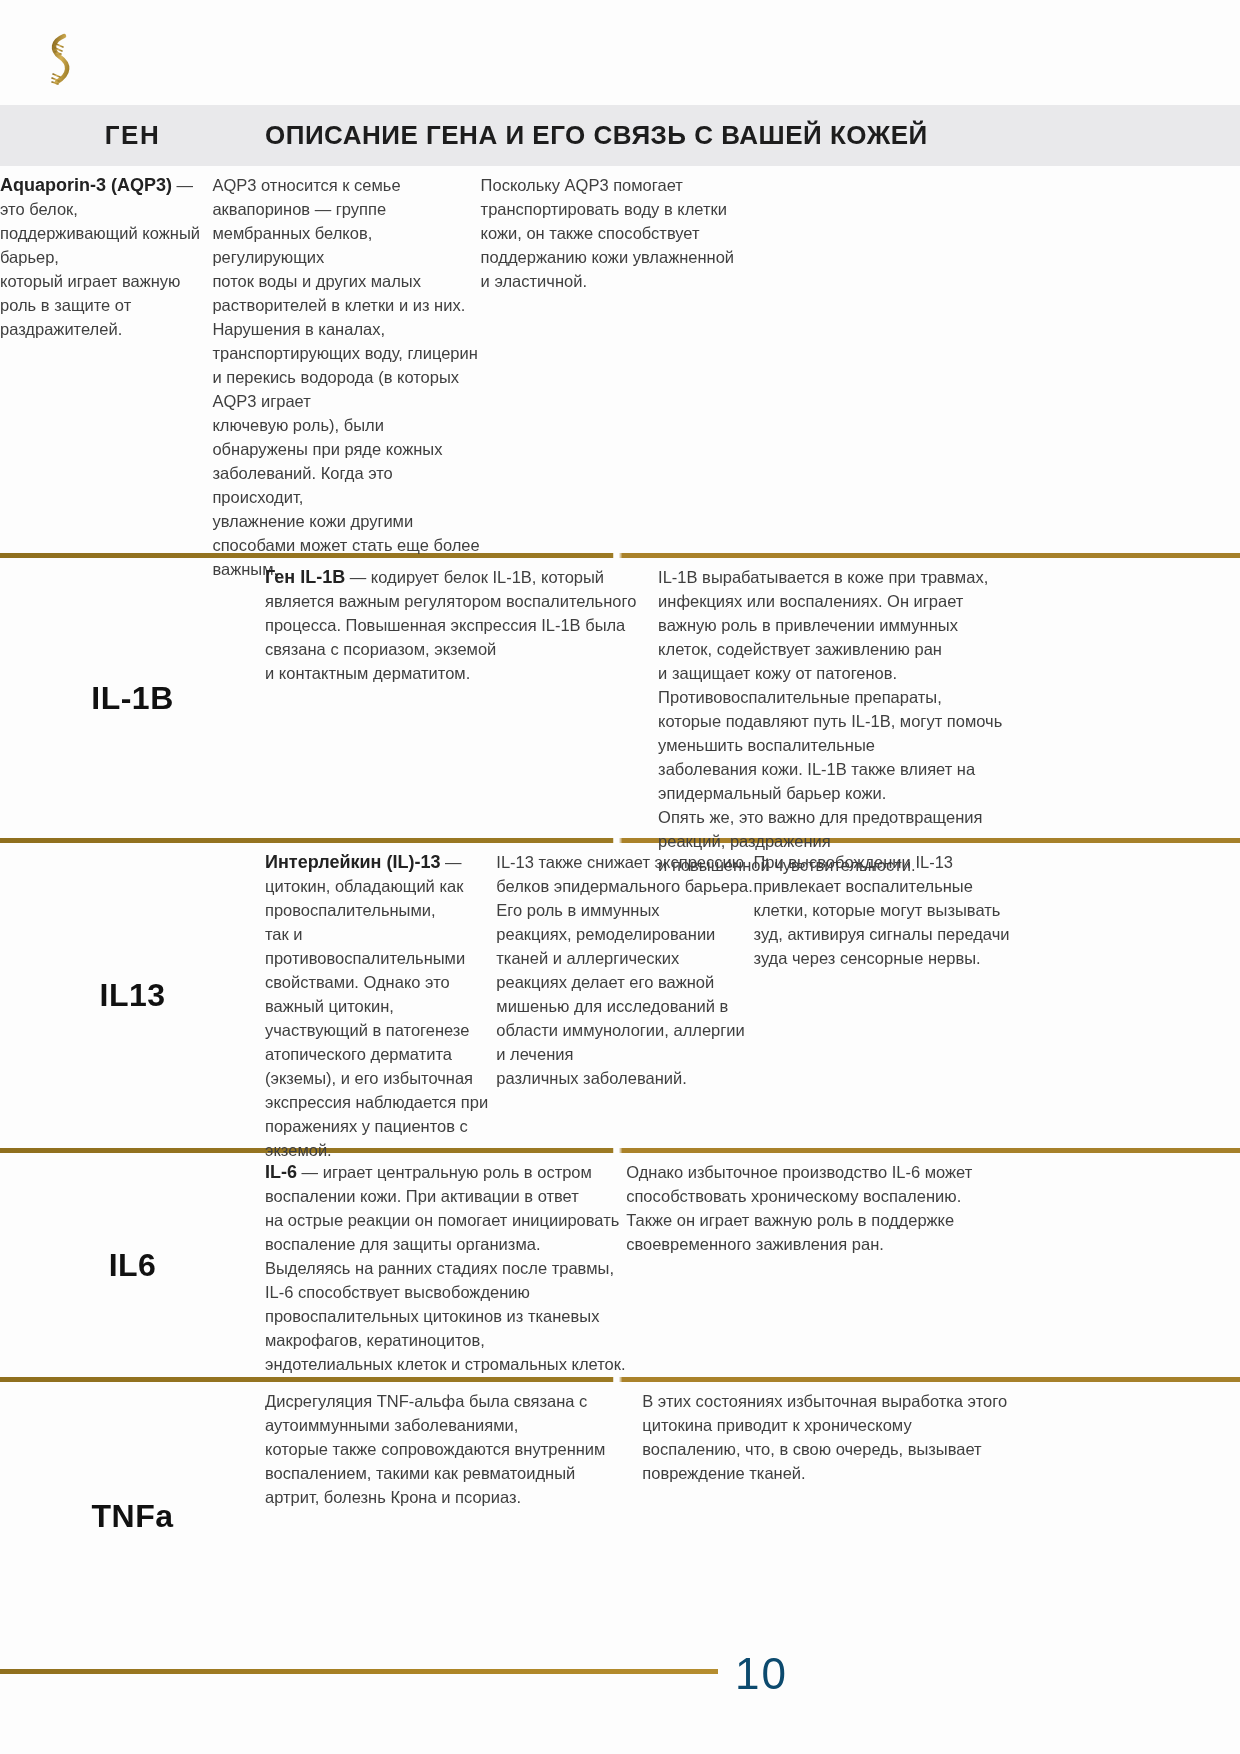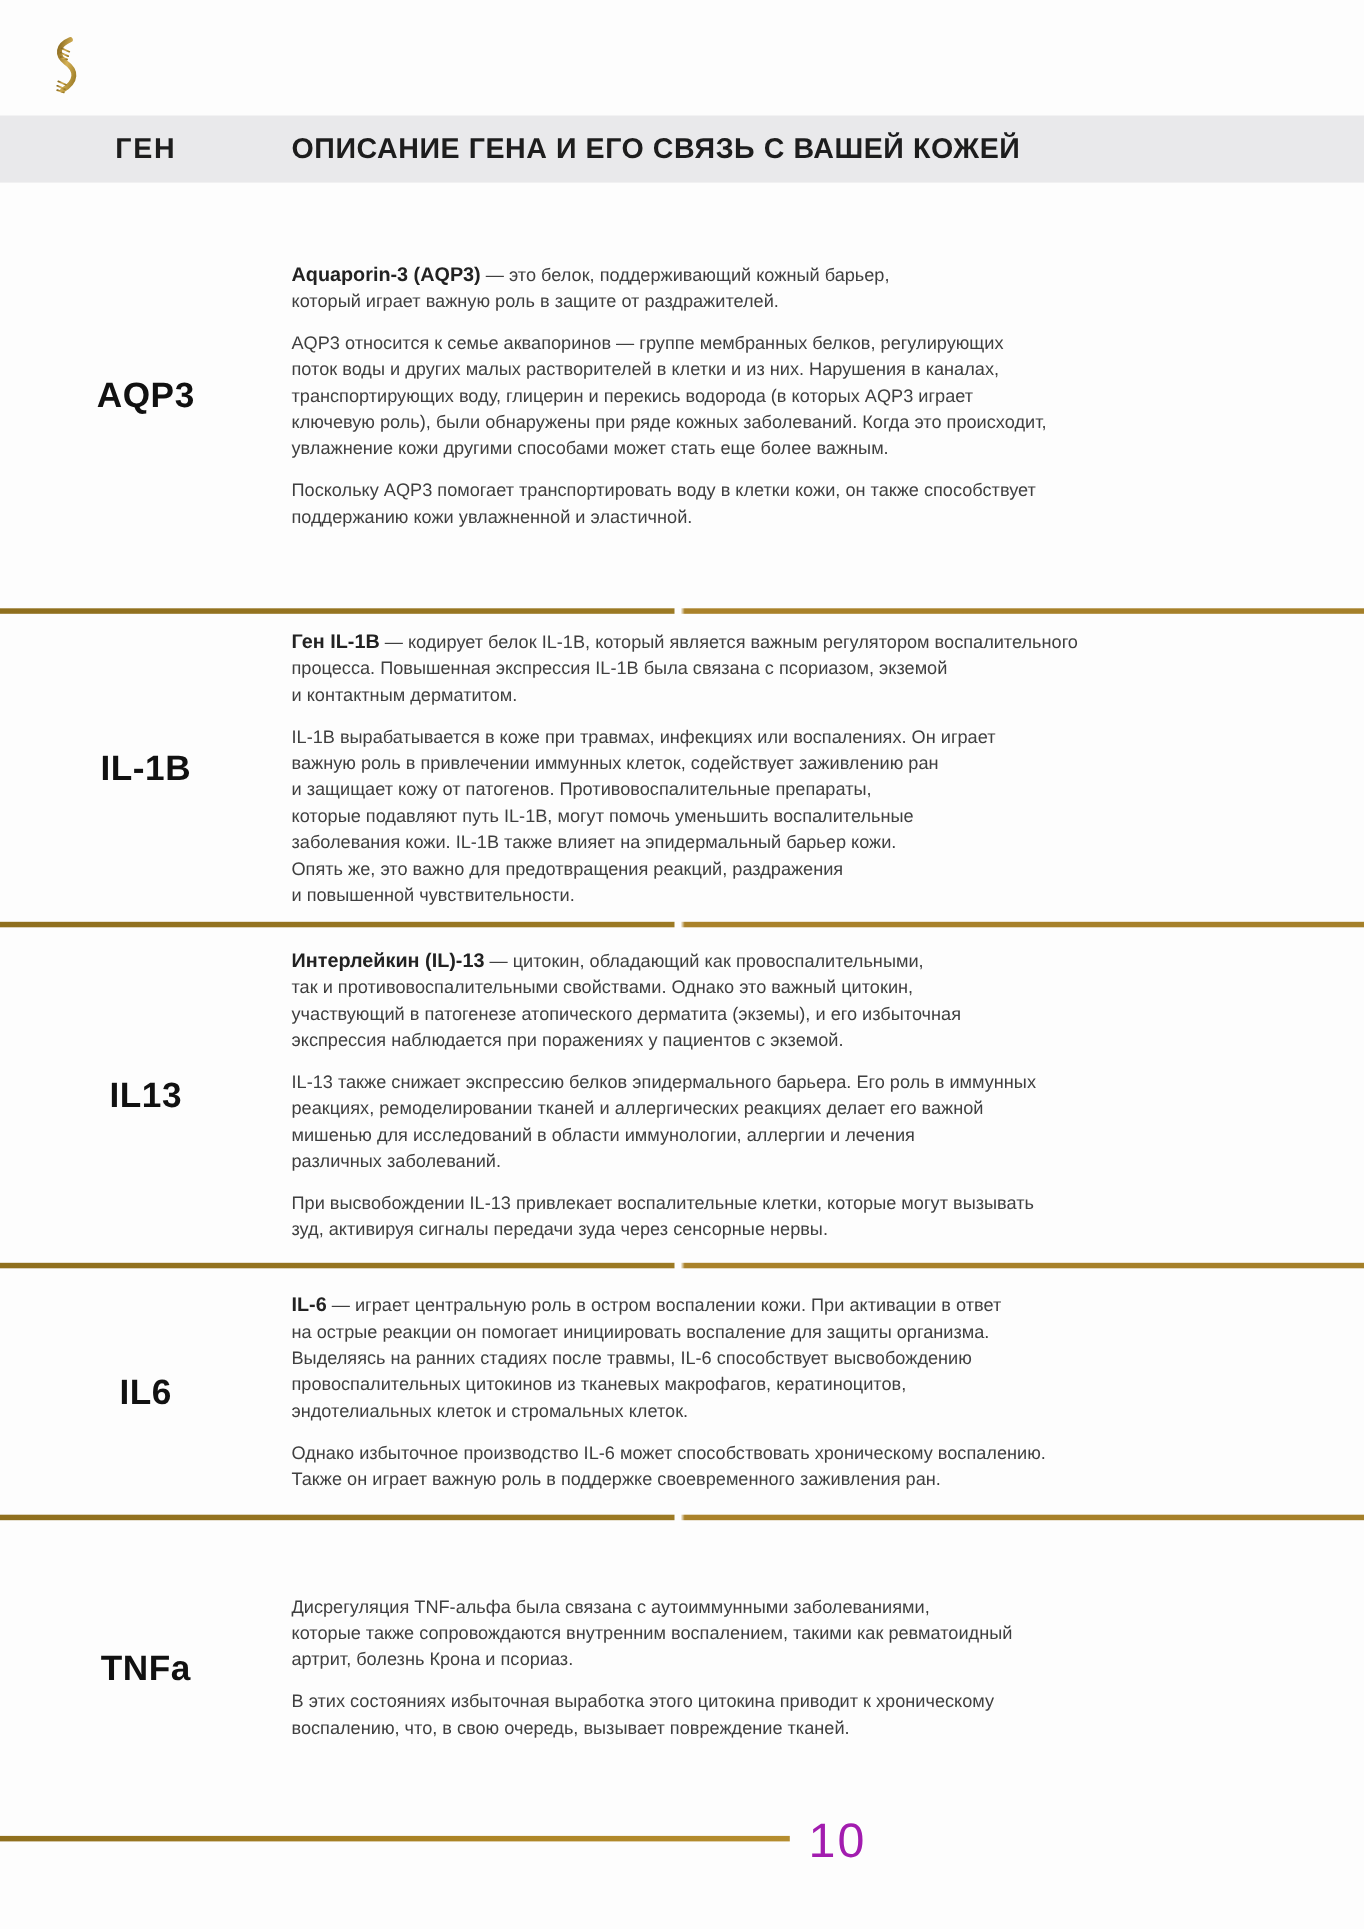--- a/index.html
+++ b/index.html
@@ -44,7 +44,7 @@
   }
   .desc-cell{
     flex:1;max-width:745px;
-    display:flex;flex-direction:column;justify-content:center;
+    display:flex;justify-content:center;
     padding-right:30px;
   }
   .para{

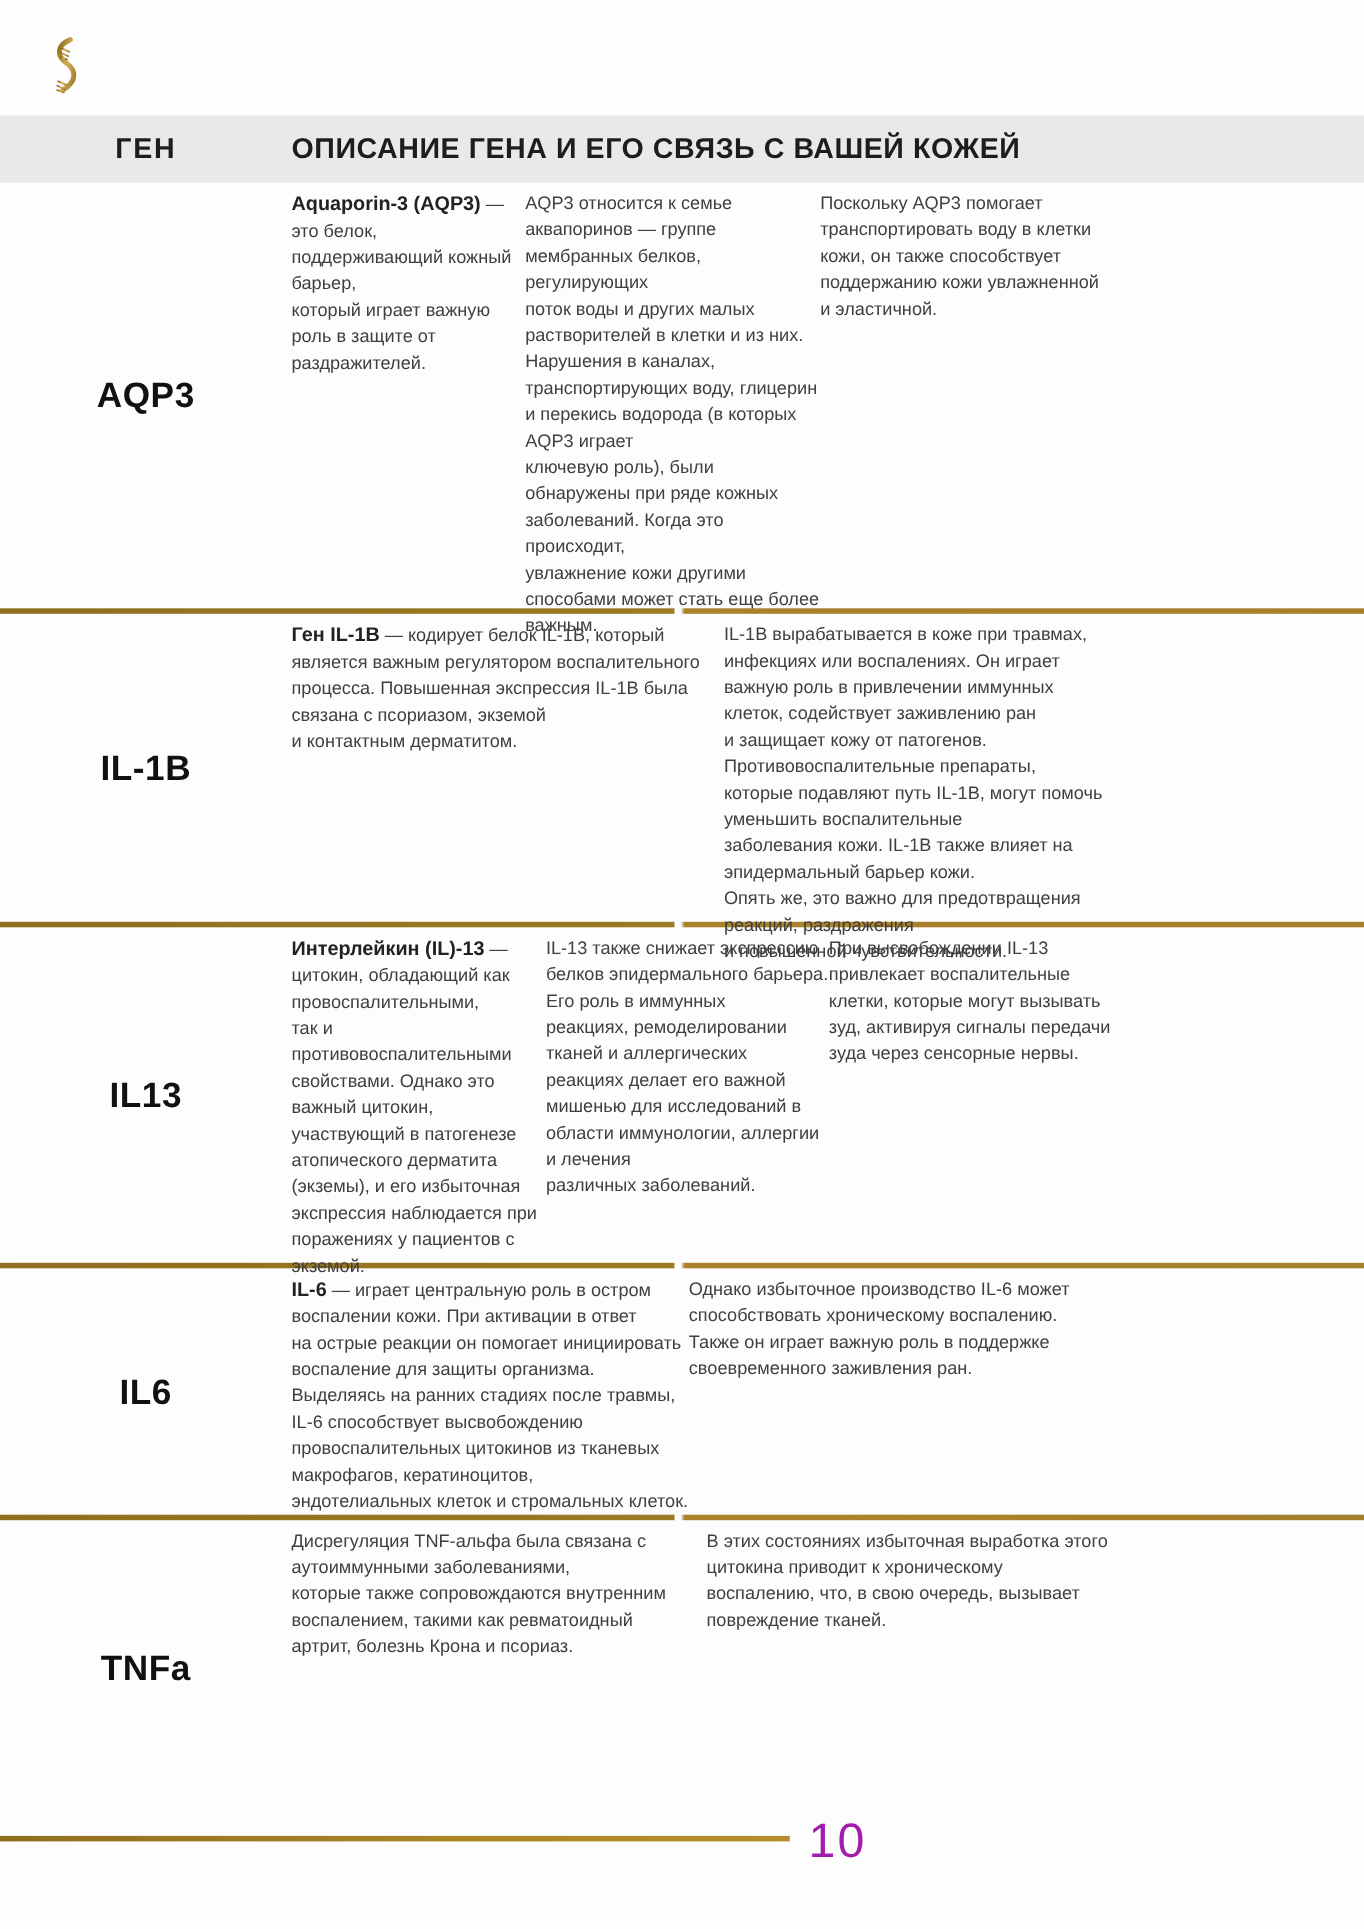--- a/index.html
+++ b/index.html
@@ -104,9 +104,6 @@
 
   <div class="rows" id="rows-container">
   <div class="gene-row">
-    <div class="gene-cell">
-      <span class="gene-label">AQP3</span>
-    </div>
     <div class="desc-cell">
           <p class="para"><span class="lead">Aquaporin-3 (AQP3)</span> — это белок, поддерживающий кожный барьер,
 который играет важную роль в защите от раздражителей.</p>

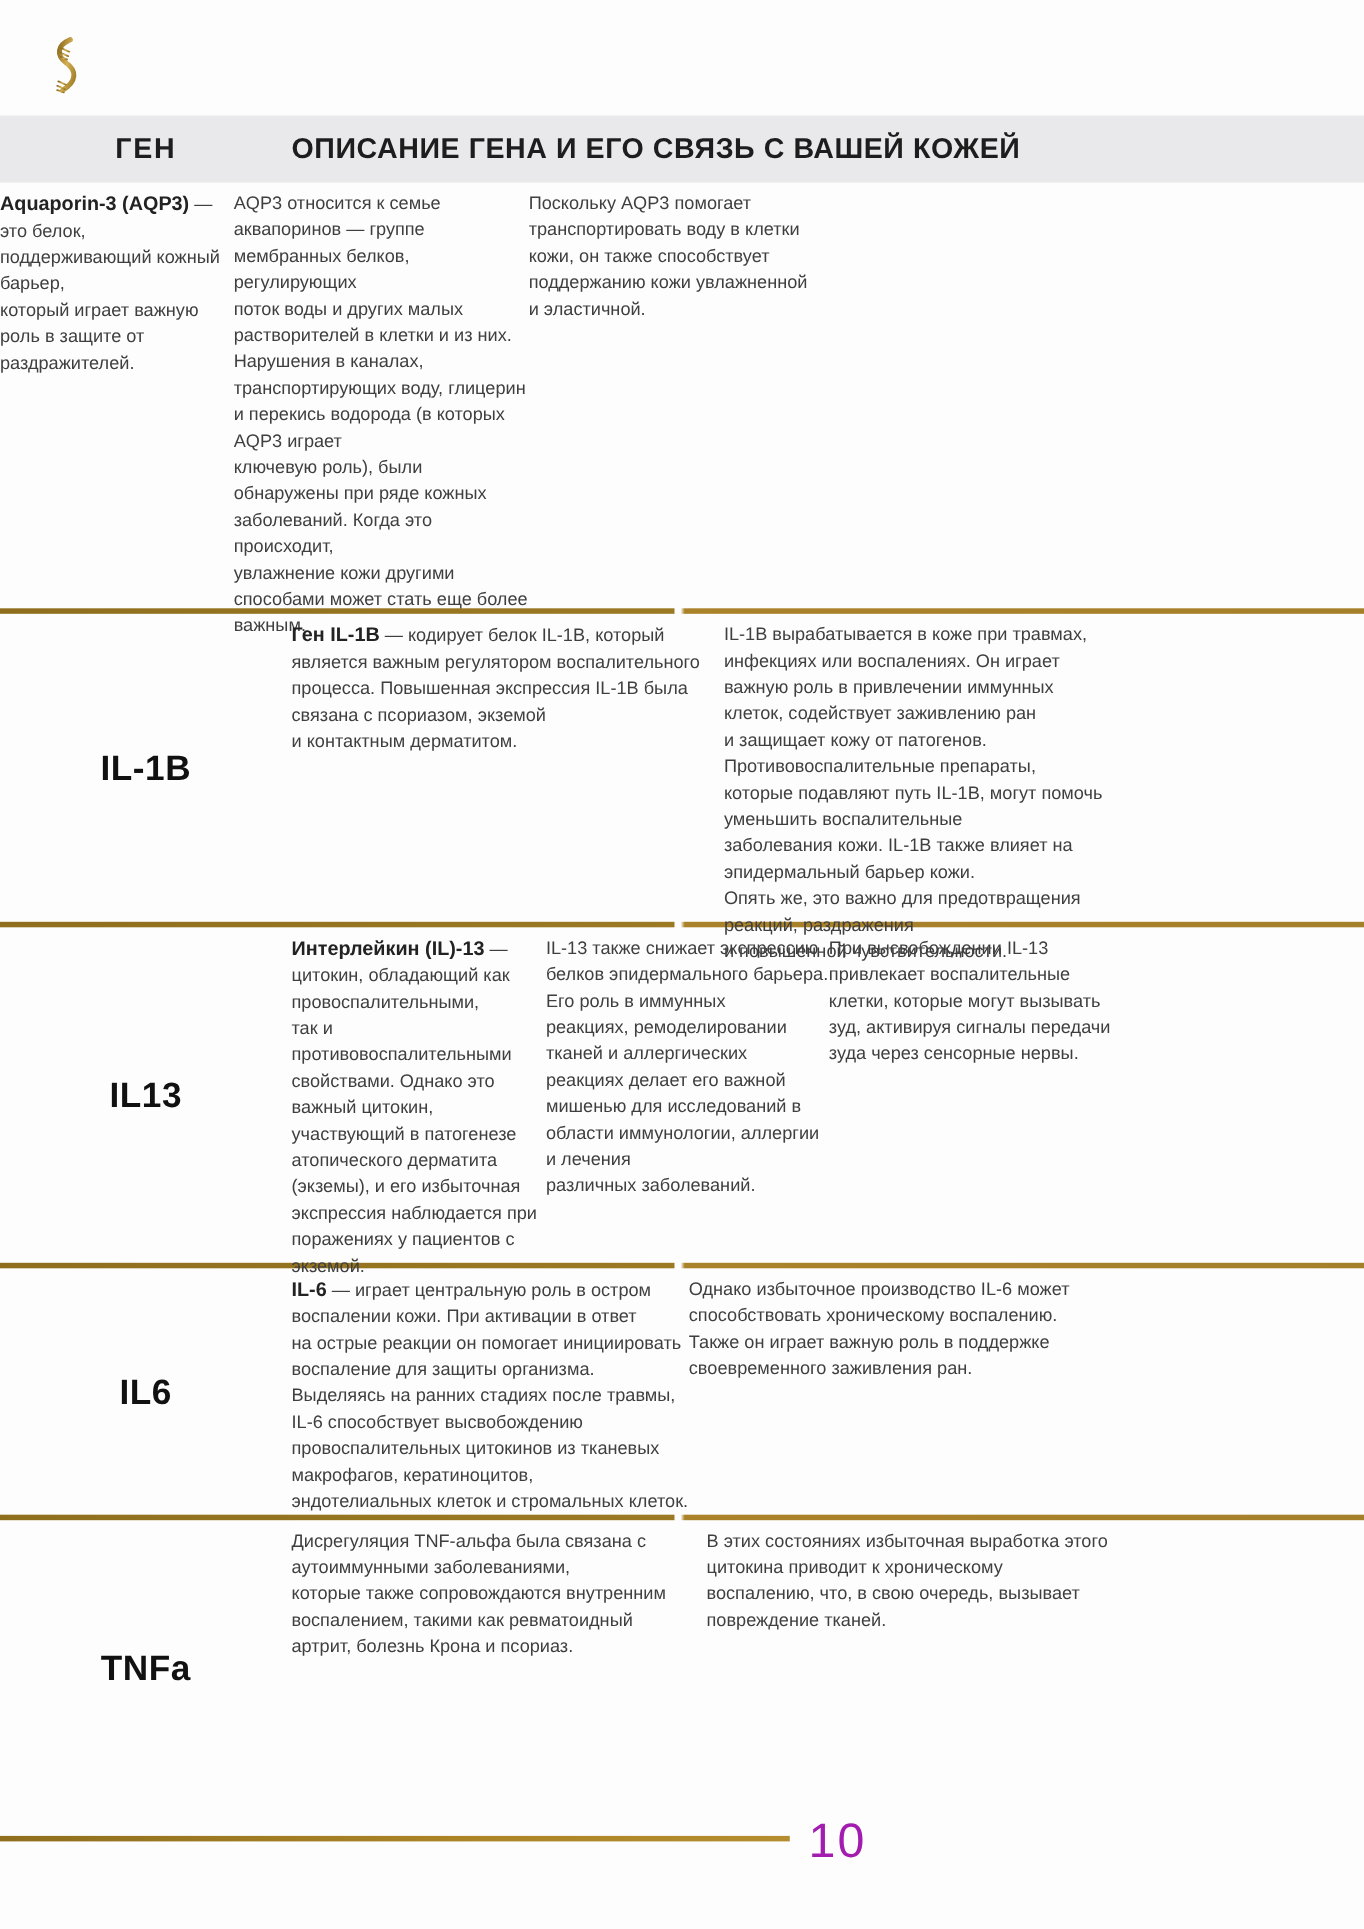--- a/index.html
+++ b/index.html
@@ -68,7 +68,7 @@
   }
   .page-number{
     position:absolute;left:735px;top:1649px;
-    font-size:44px;font-weight:300;color:#a21caf;letter-spacing:2px;
+    font-size:44px;font-weight:300;color:#0c4a6e;letter-spacing:2px;
   }
 </style>
 </head>

